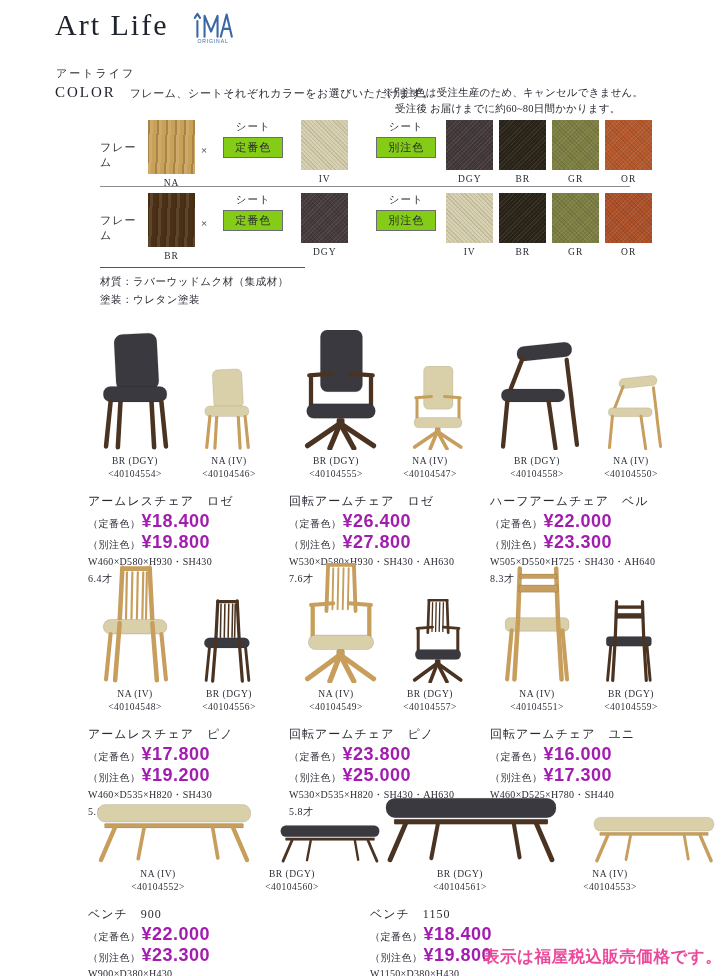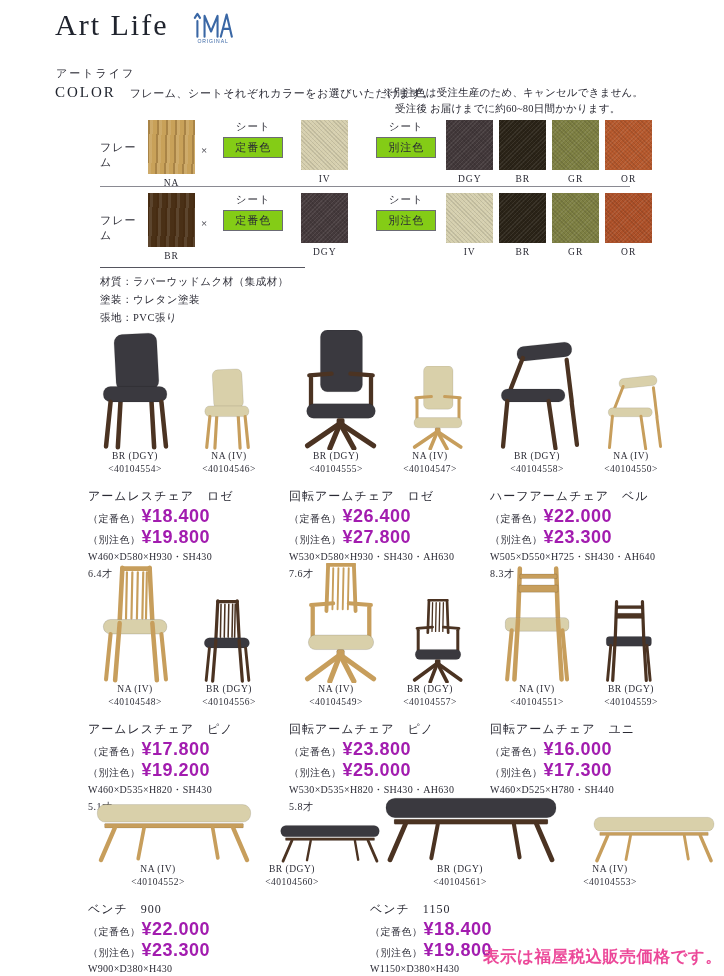--- a/index.html
+++ b/index.html
@@ -193,7 +193,6 @@
   <div class="materials">
     <div>材質：ラバーウッドムク材（集成材）</div>
     <div>塗装：ウレタン塗装</div>
-    <div>張地：PVC張り</div>
   </div>
 
   <div class="prod-row" id="row1">

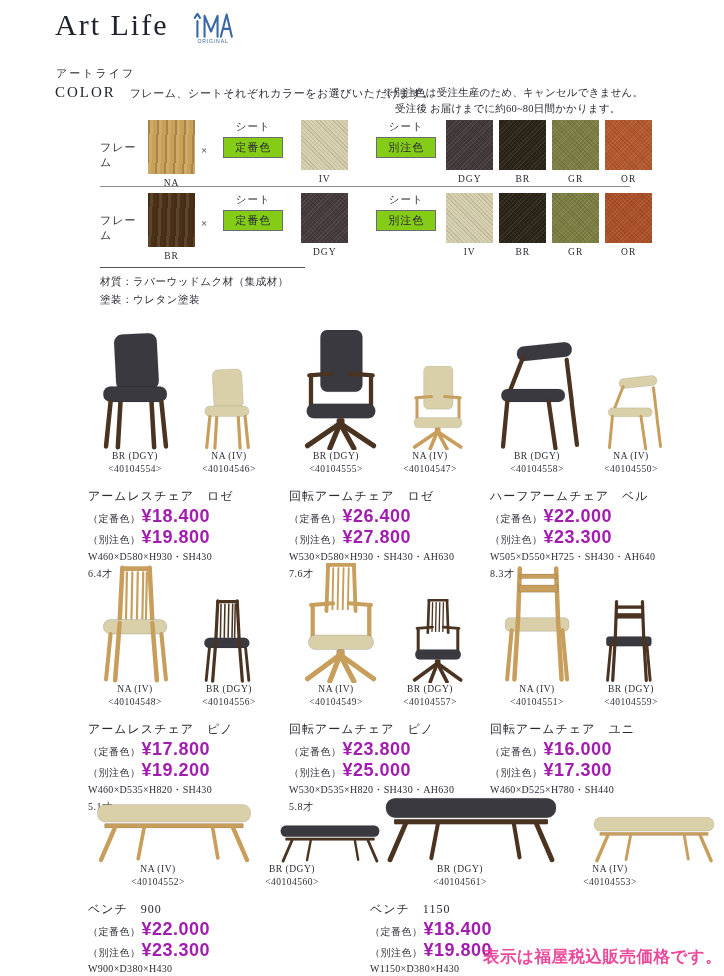--- a/index.html
+++ b/index.html
@@ -61,7 +61,7 @@
   .type-bench .chair-img.small{width:108px;height:44px;}
   #row3 .product:nth-child(2) .chair-img.big{width:198px;height:68px;}
   #row3 .product:nth-child(2) .chair-img.small{width:132px;height:48px;}
-  .captions{display:flex;}
+  .captions{display:flex;margin-top:5px;}
   .cap{text-align:center;font-size:9.5px;line-height:1.4;letter-spacing:.5px;color:#2e2e38;}
   .cap1{width:94px;}
   .cap2{width:86px;margin-left:4px;}

